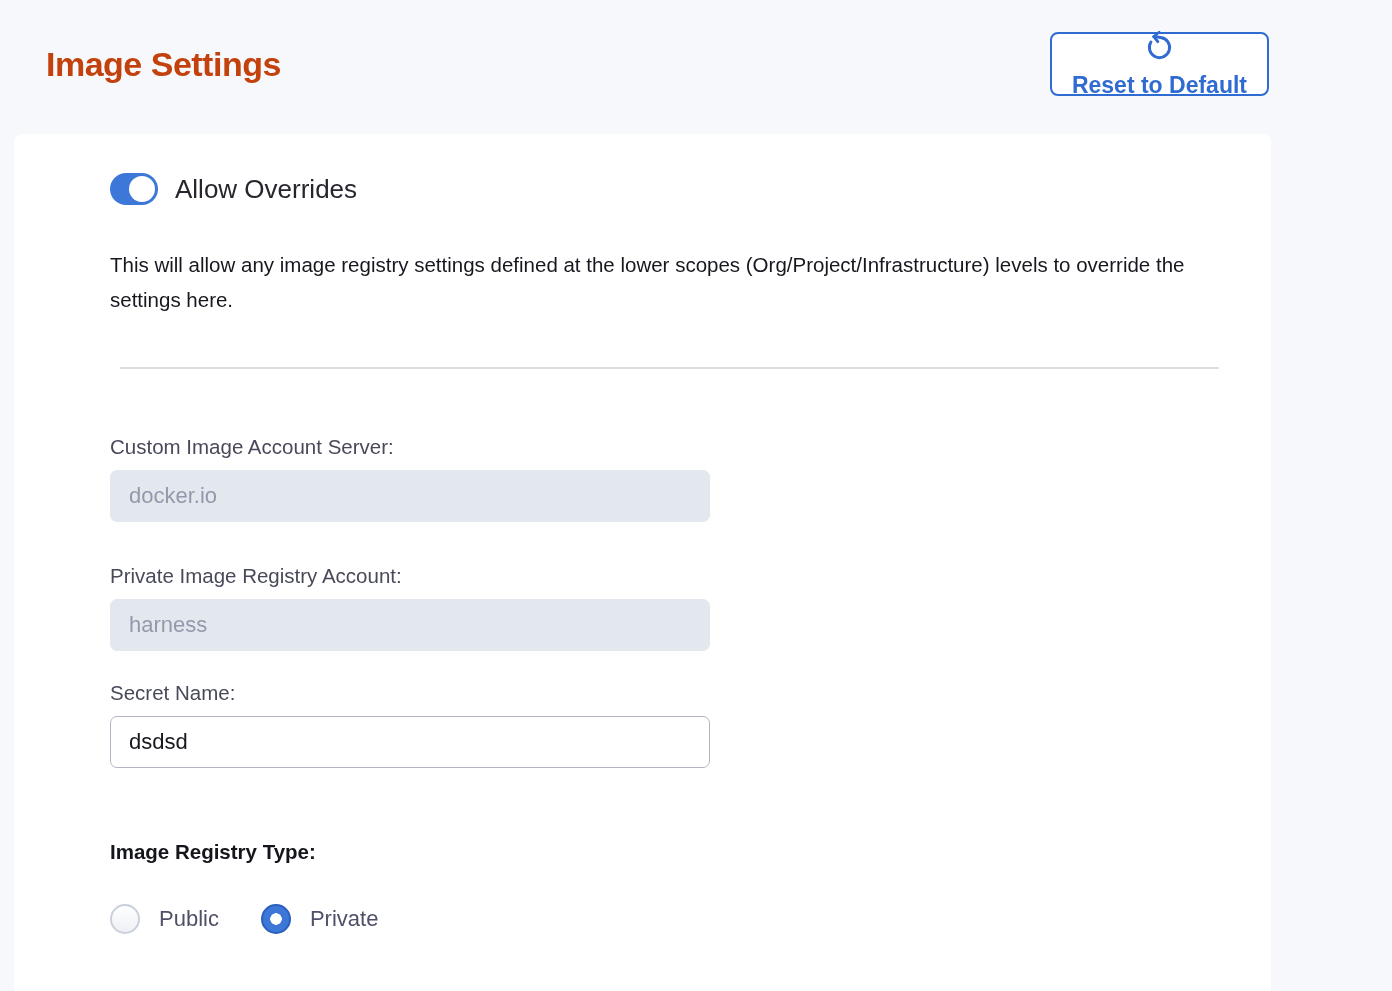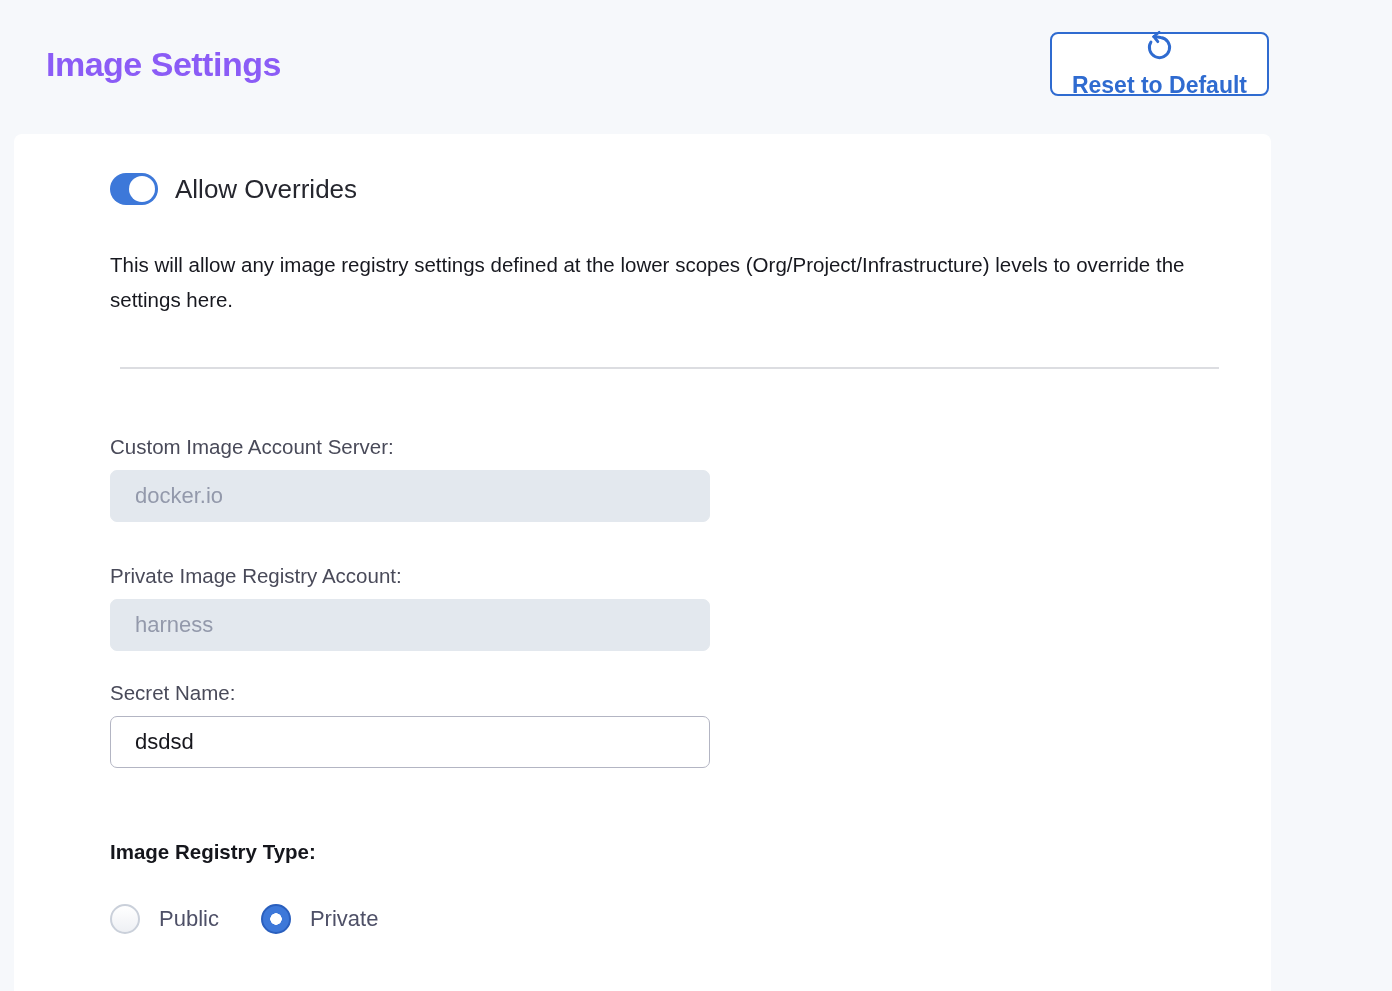--- a/index.html
+++ b/index.html
@@ -23,7 +23,7 @@
     font-size: 34px;
     font-weight: 800;
     letter-spacing: -0.5px;
-    color: #8b5cf6;
+    color: #c2410c;
   }
   .reset-btn {
     display: flex;

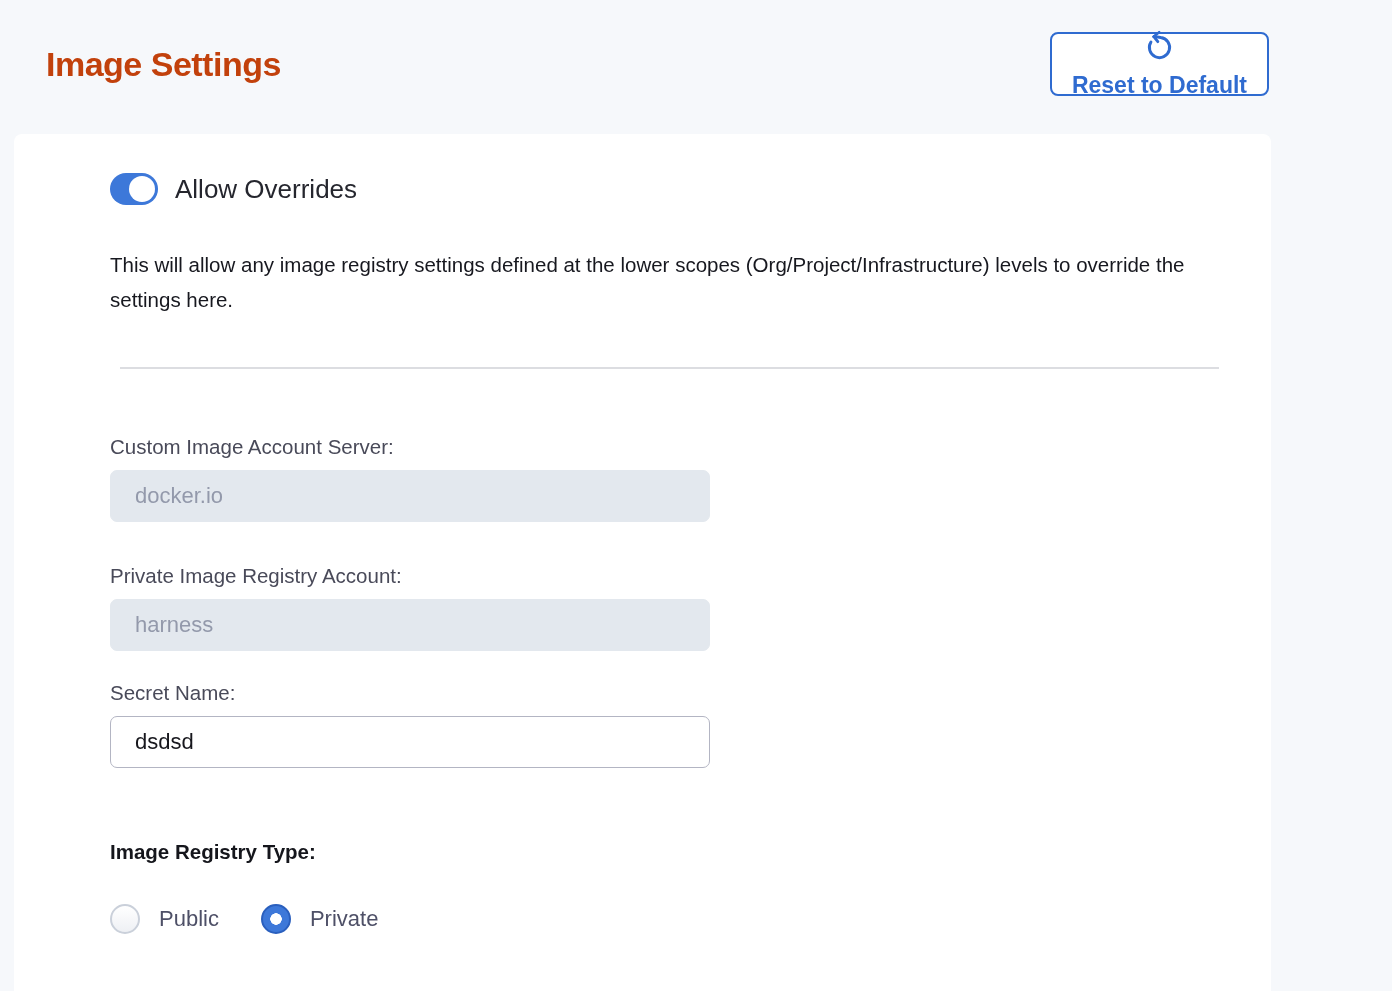--- a/index.html
+++ b/index.html
@@ -117,7 +117,7 @@
   .text-input {
     width: 600px;
     height: 52px;
-    padding: 0 24px;
+    padding: 0 18px;
     font-family: inherit;
     font-size: 22px;
     border-radius: 7px;

